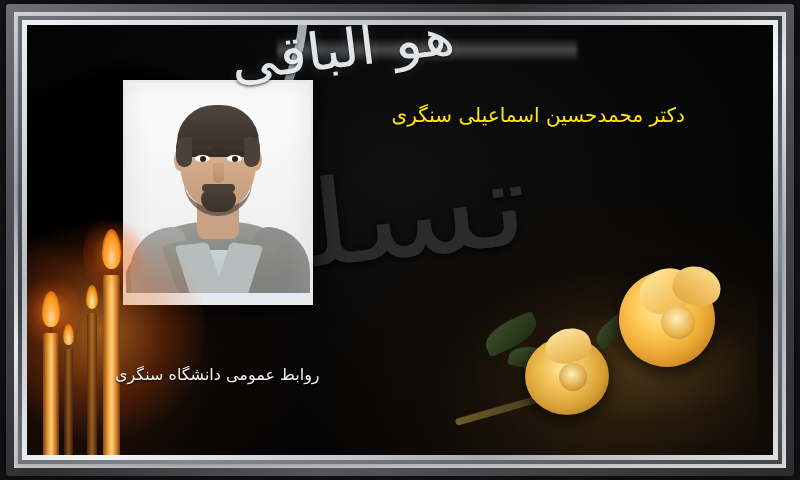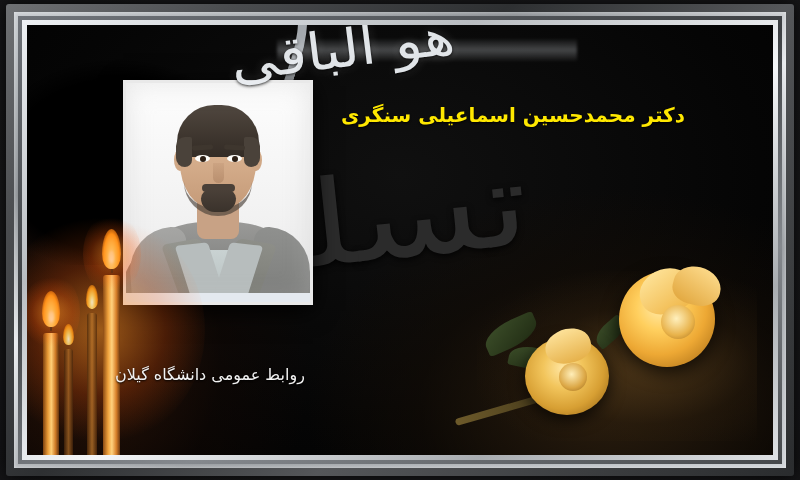--- a/index.html
+++ b/index.html
@@ -195,7 +195,7 @@
 
   
   .txt-name{position:absolute;right:88px;top:78px;
-      font-size:20px;font-weight:bold;color:#ffe800;direction:rtl;
+      font-size:20px;font-weight:normal;color:#ffe800;direction:rtl;
       text-shadow:0 1px 2px rgba(0,0,0,.9);white-space:nowrap;}
   .txt-role{position:absolute;right:88px;top:116px;
       font-size:20px;font-weight:bold;color:#ffe800;direction:rtl;

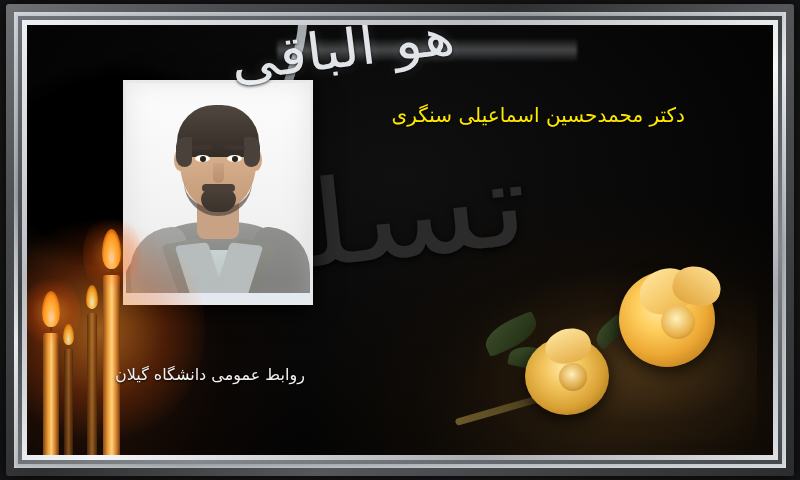--- a/index.html
+++ b/index.html
@@ -306,7 +306,7 @@
       <div class="calli-top">هو الباقی</div>
 
       <div class="txt-name">دکتر محمدحسین اسماعیلی سنگری</div>
-      <div class="txt-org">روابط عمومی دانشگاه گیلان</div>
+      <div class="txt-org">روابط عمومی دانشگاه سنگری</div>
 
     </div>
   </div>

